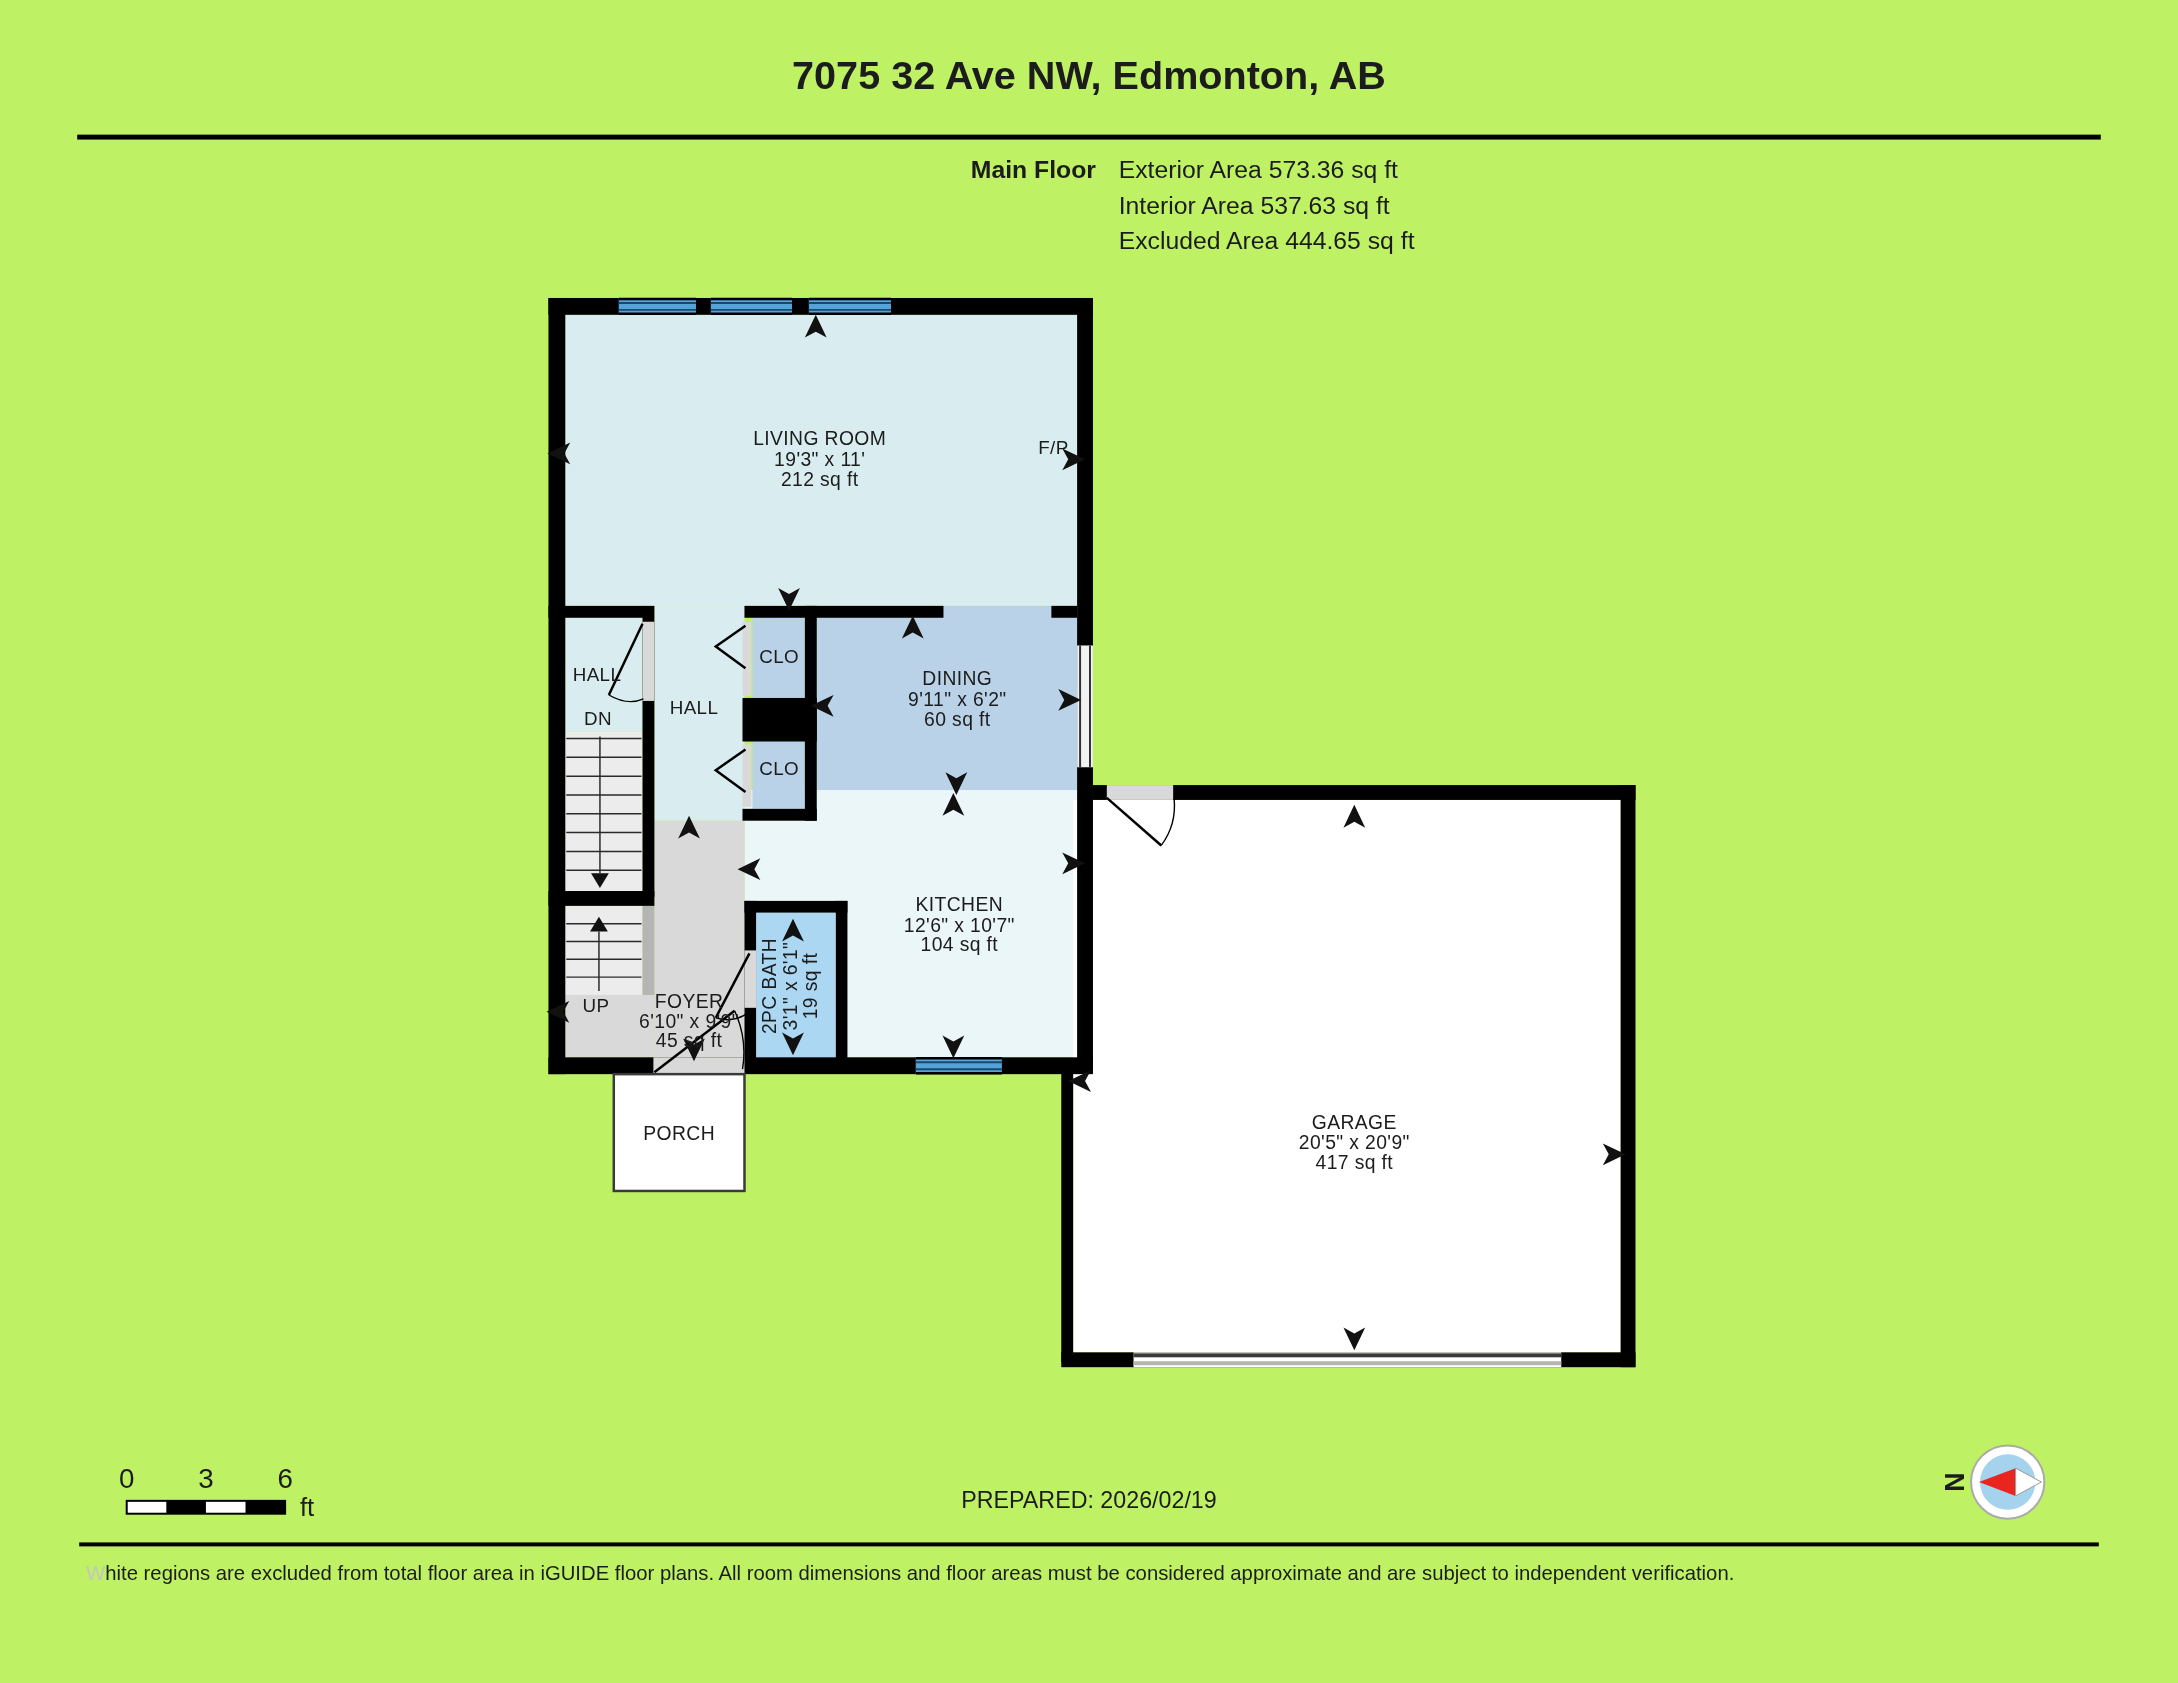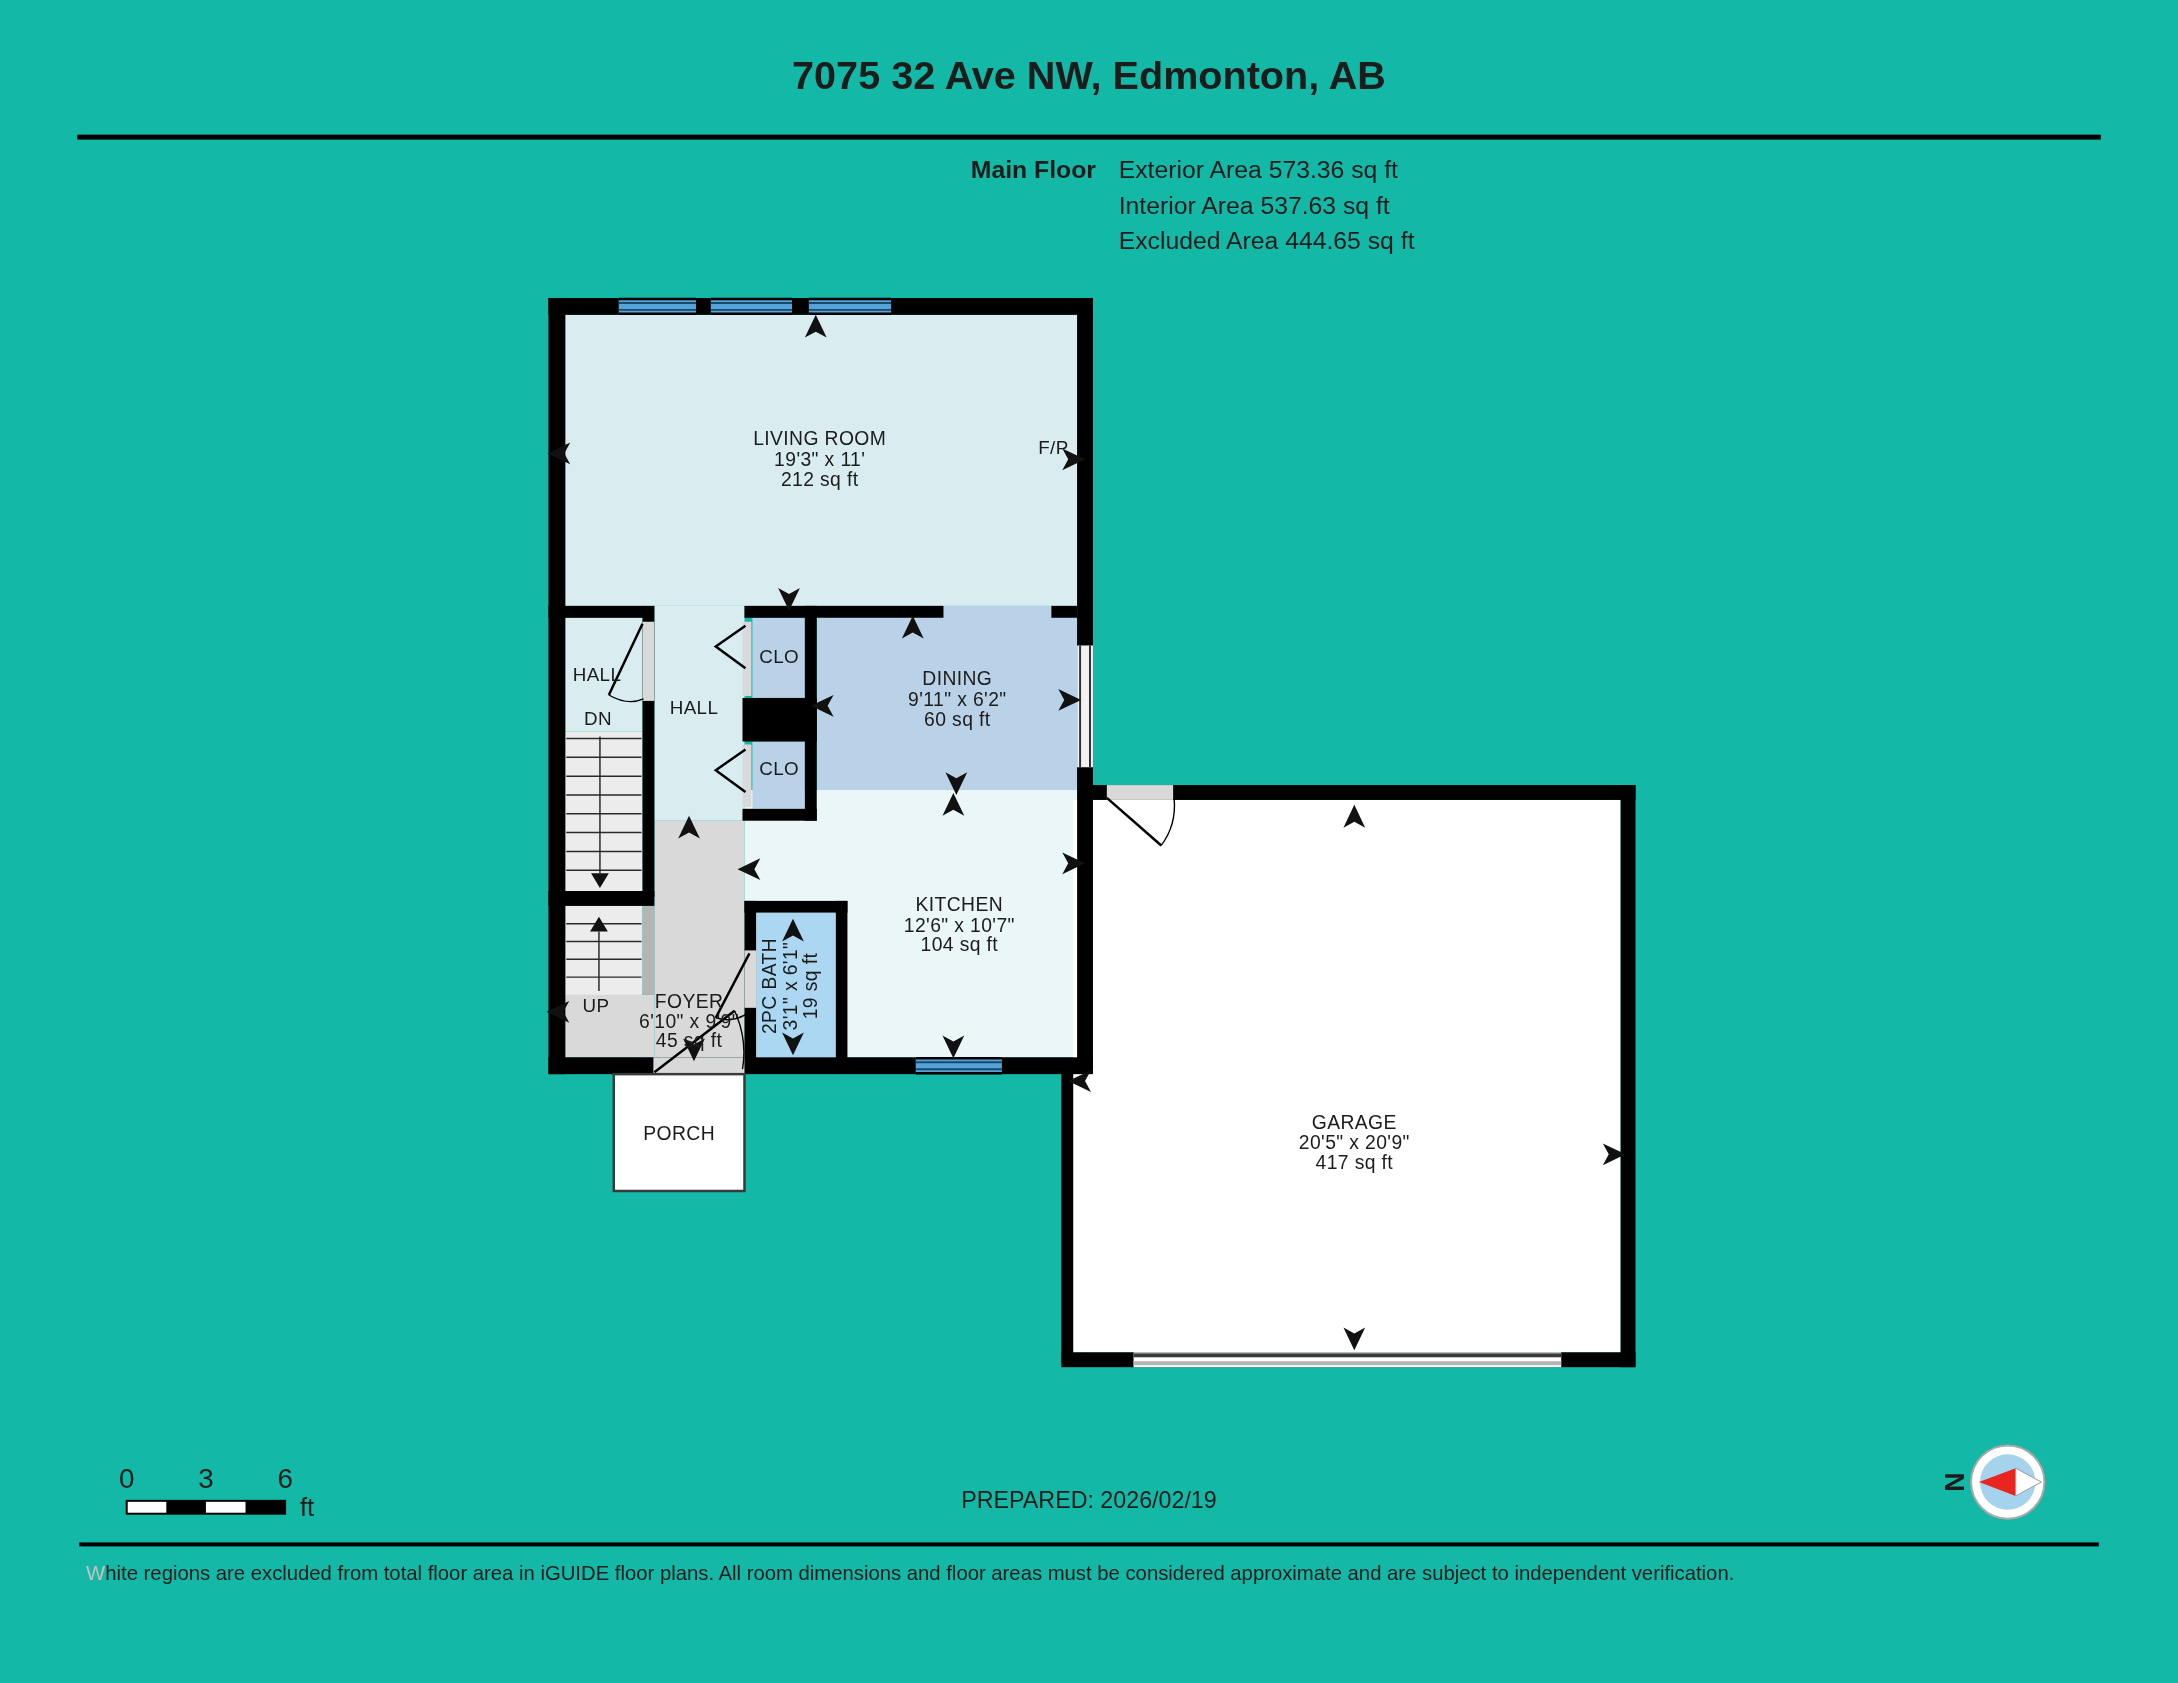--- a/index.html
+++ b/index.html
@@ -3,7 +3,7 @@
 <meta charset="utf-8">
 <style>
   html,body{margin:0;padding:0;background:#fff;}
-  .page{position:relative;width:2178px;height:1683px;background:#14b8a6;
+  .page{position:relative;width:2178px;height:1683px;background:#bef264;
         font-family:"Liberation Sans", sans-serif;overflow:hidden;}
   svg{position:absolute;left:0;top:0;}
   text{fill:#1c1c1c;font-family:"Liberation Sans", sans-serif;}

